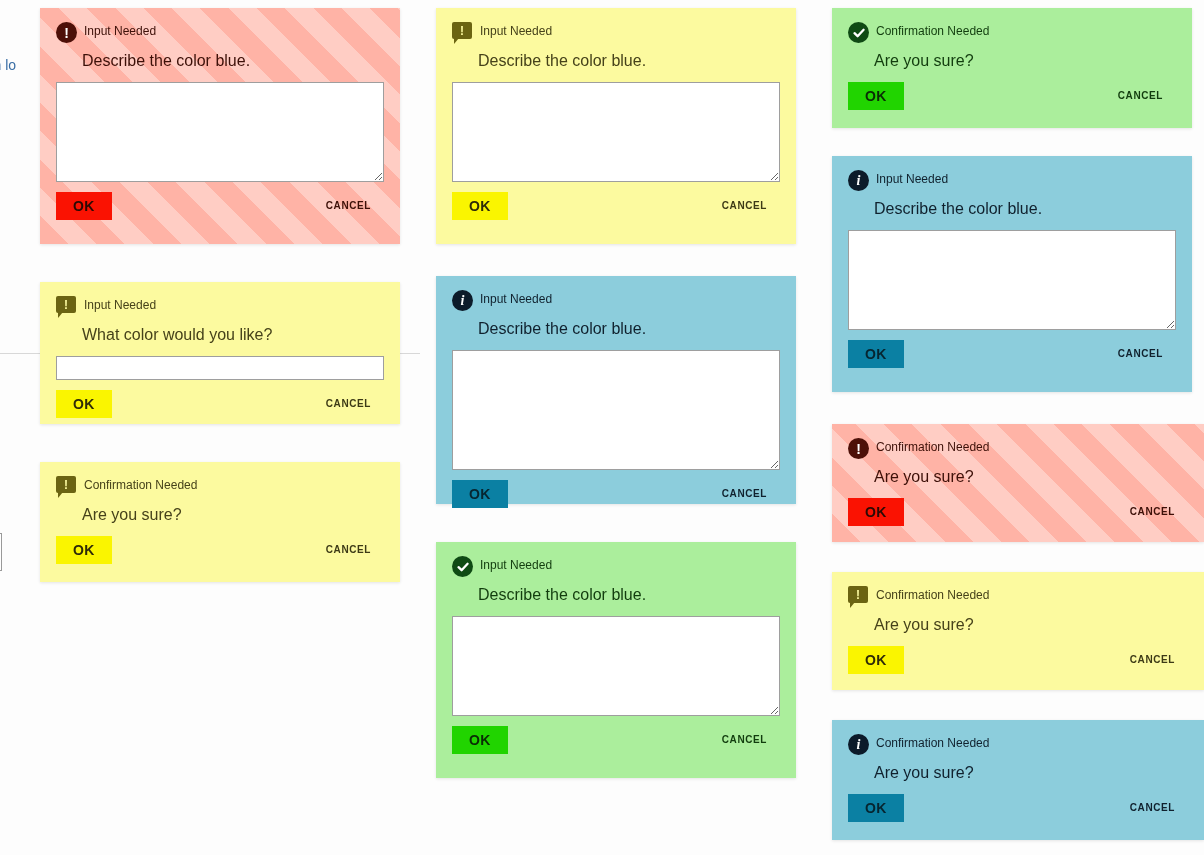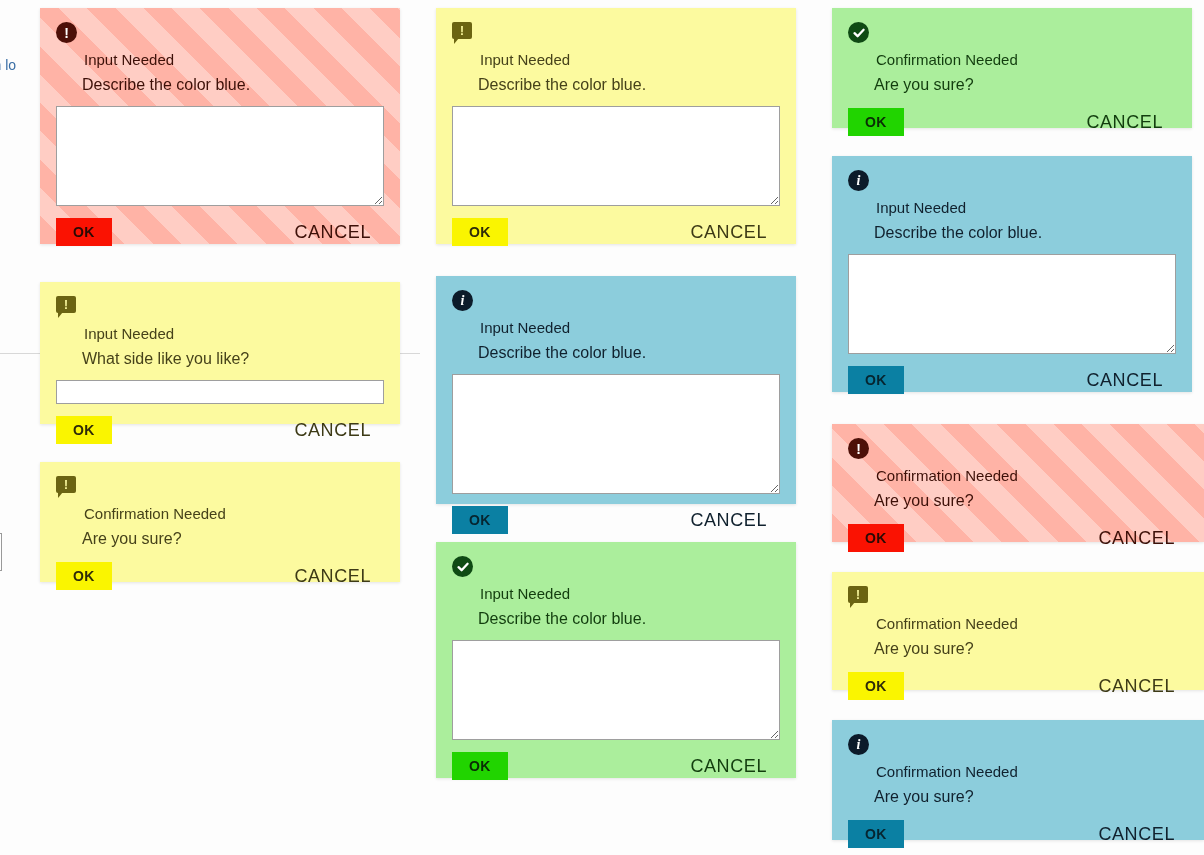--- a/index.html
+++ b/index.html
@@ -56,7 +56,7 @@
     margin-bottom:8px; min-height:22px;
   }
   .dlg-title {
-    font-size:15px; line-height:17px; padding-top:1px;margin-top:28px;
+    font-size:12px; line-height:17px; padding-top:1px;
   }
 
   

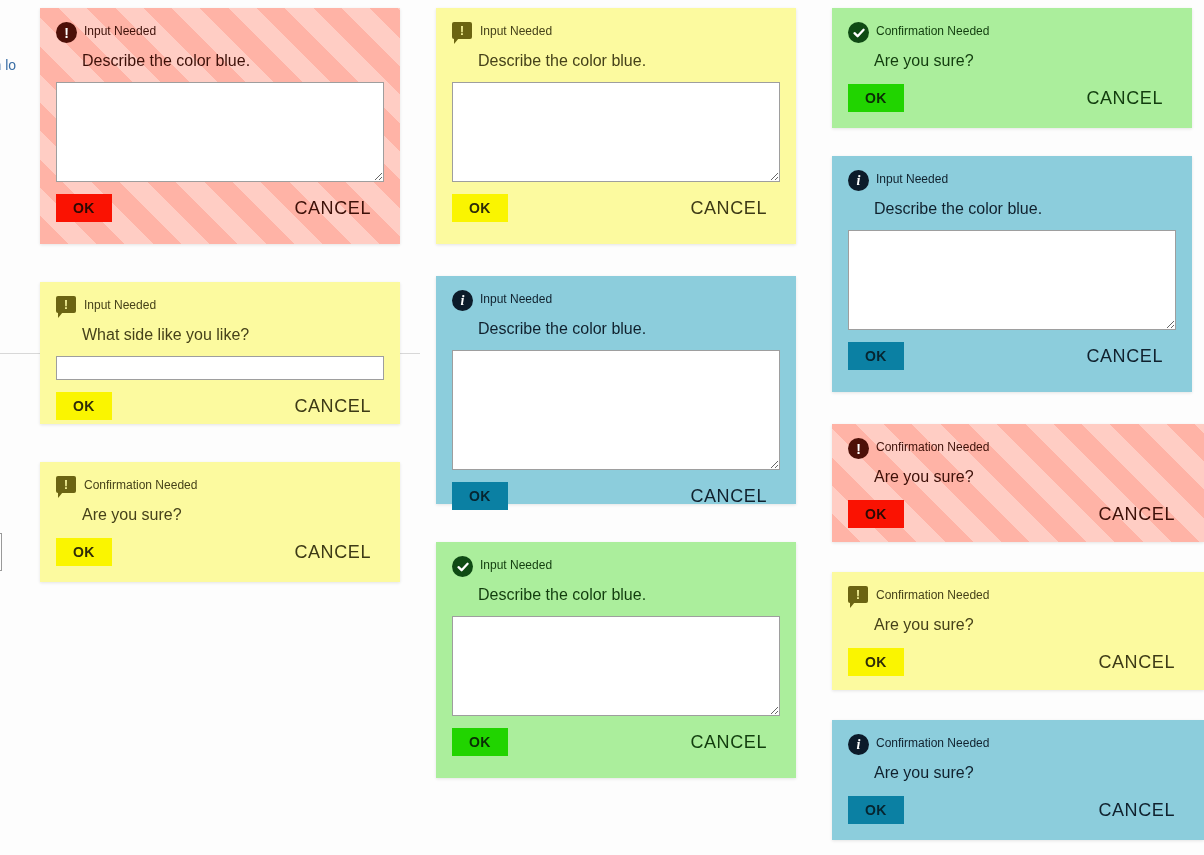--- a/index.html
+++ b/index.html
@@ -116,7 +116,7 @@
   .btn-cancel {
     background:transparent; border:none; cursor:pointer;
     font-family:"Liberation Sans", sans-serif;
-    font-weight:normal; font-size:18px; letter-spacing:0.6px;
+    font-weight:bold; font-size:10px; letter-spacing:0.6px;
     padding:7px 13px; line-height:1;
   }
 

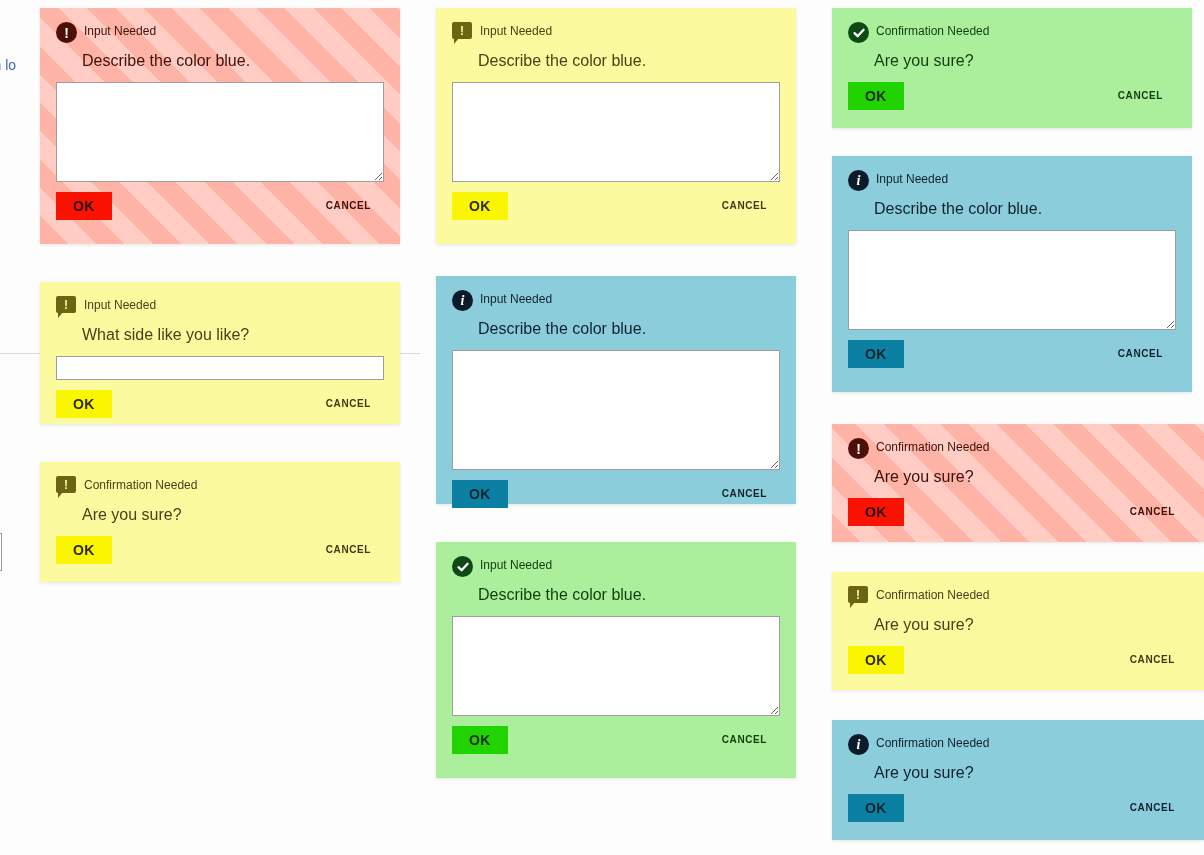--- a/index.html
+++ b/index.html
@@ -170,7 +170,7 @@
           </span>
           <div class="dlg-title">Input Needed</div>
         </div>
-        <div class="dlg-msg">What side like you like?</div>
+        <div class="dlg-msg">What color would you like?</div>
         <input type="text" class="dlg-field" value="" style="height: 24px;">
         <div class="dlg-foot">
           <button class="btn-ok">OK</button>

